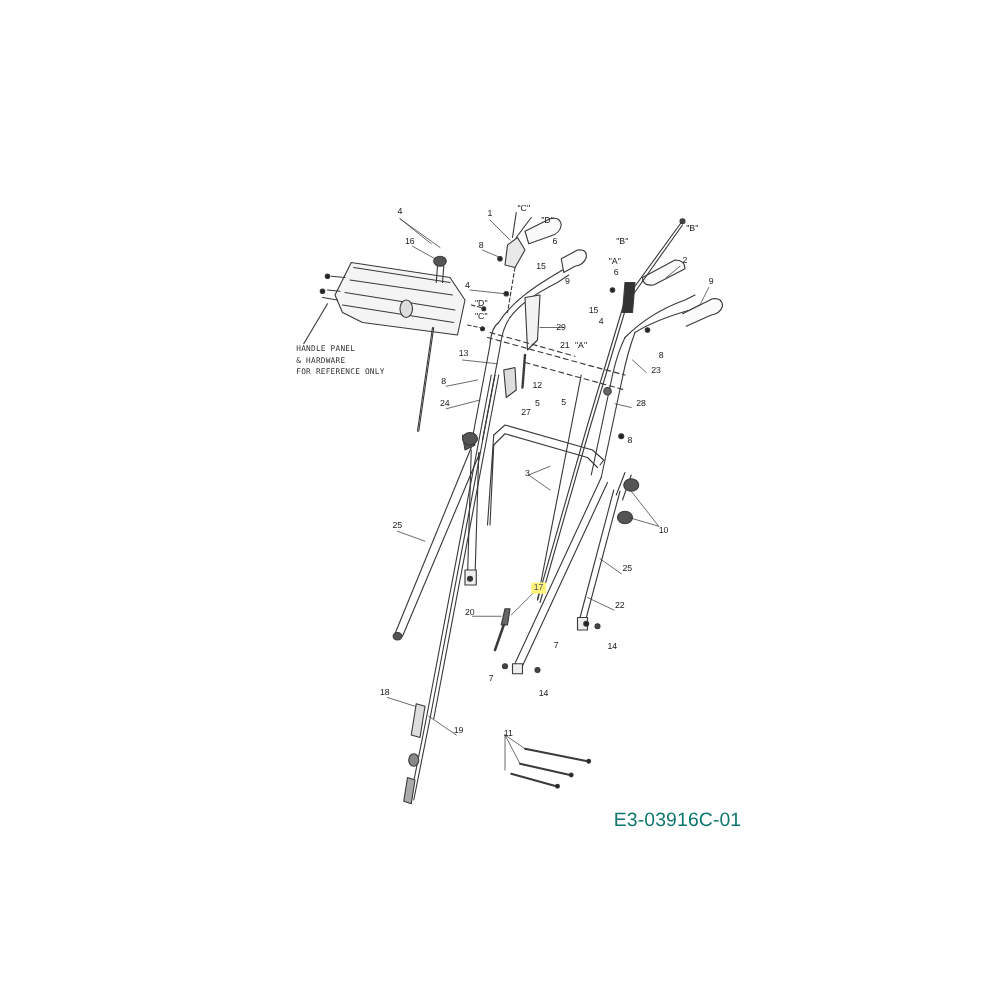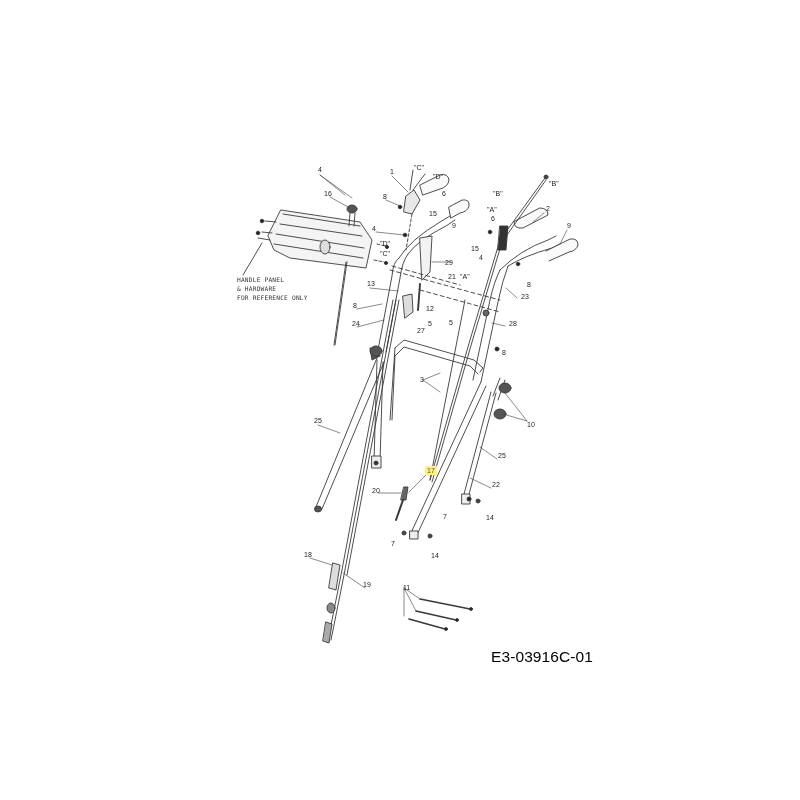--- a/index.html
+++ b/index.html
@@ -7,7 +7,7 @@
   #diagram { position: absolute; left: 0; top: 0; width: 800px; height: 800px; }
   .lbl { position: absolute; font-family: "Liberation Sans", sans-serif; font-size: 7px; color: #222; line-height: 1; white-space: nowrap; }
   .note { position: absolute; left: 237px; top: 275px; font-family: "DejaVu Sans Mono", monospace; font-size: 6.2px; color: #333; line-height: 9px; letter-spacing: 0.2px; }
-  .docid { position: absolute; left: 491px; top: 648px; font-family: "Liberation Sans", sans-serif; font-size: 15.5px; color: #000000; letter-spacing: 0.1px; }
+  .docid { position: absolute; left: 491px; top: 648px; font-family: "Liberation Sans", sans-serif; font-size: 15.5px; color: #0f766e; letter-spacing: 0.1px; }
   .hl { background: #fff27a; padding: 1px 2px; border-radius: 1px; color: #555; }
 </style>
 </head>

